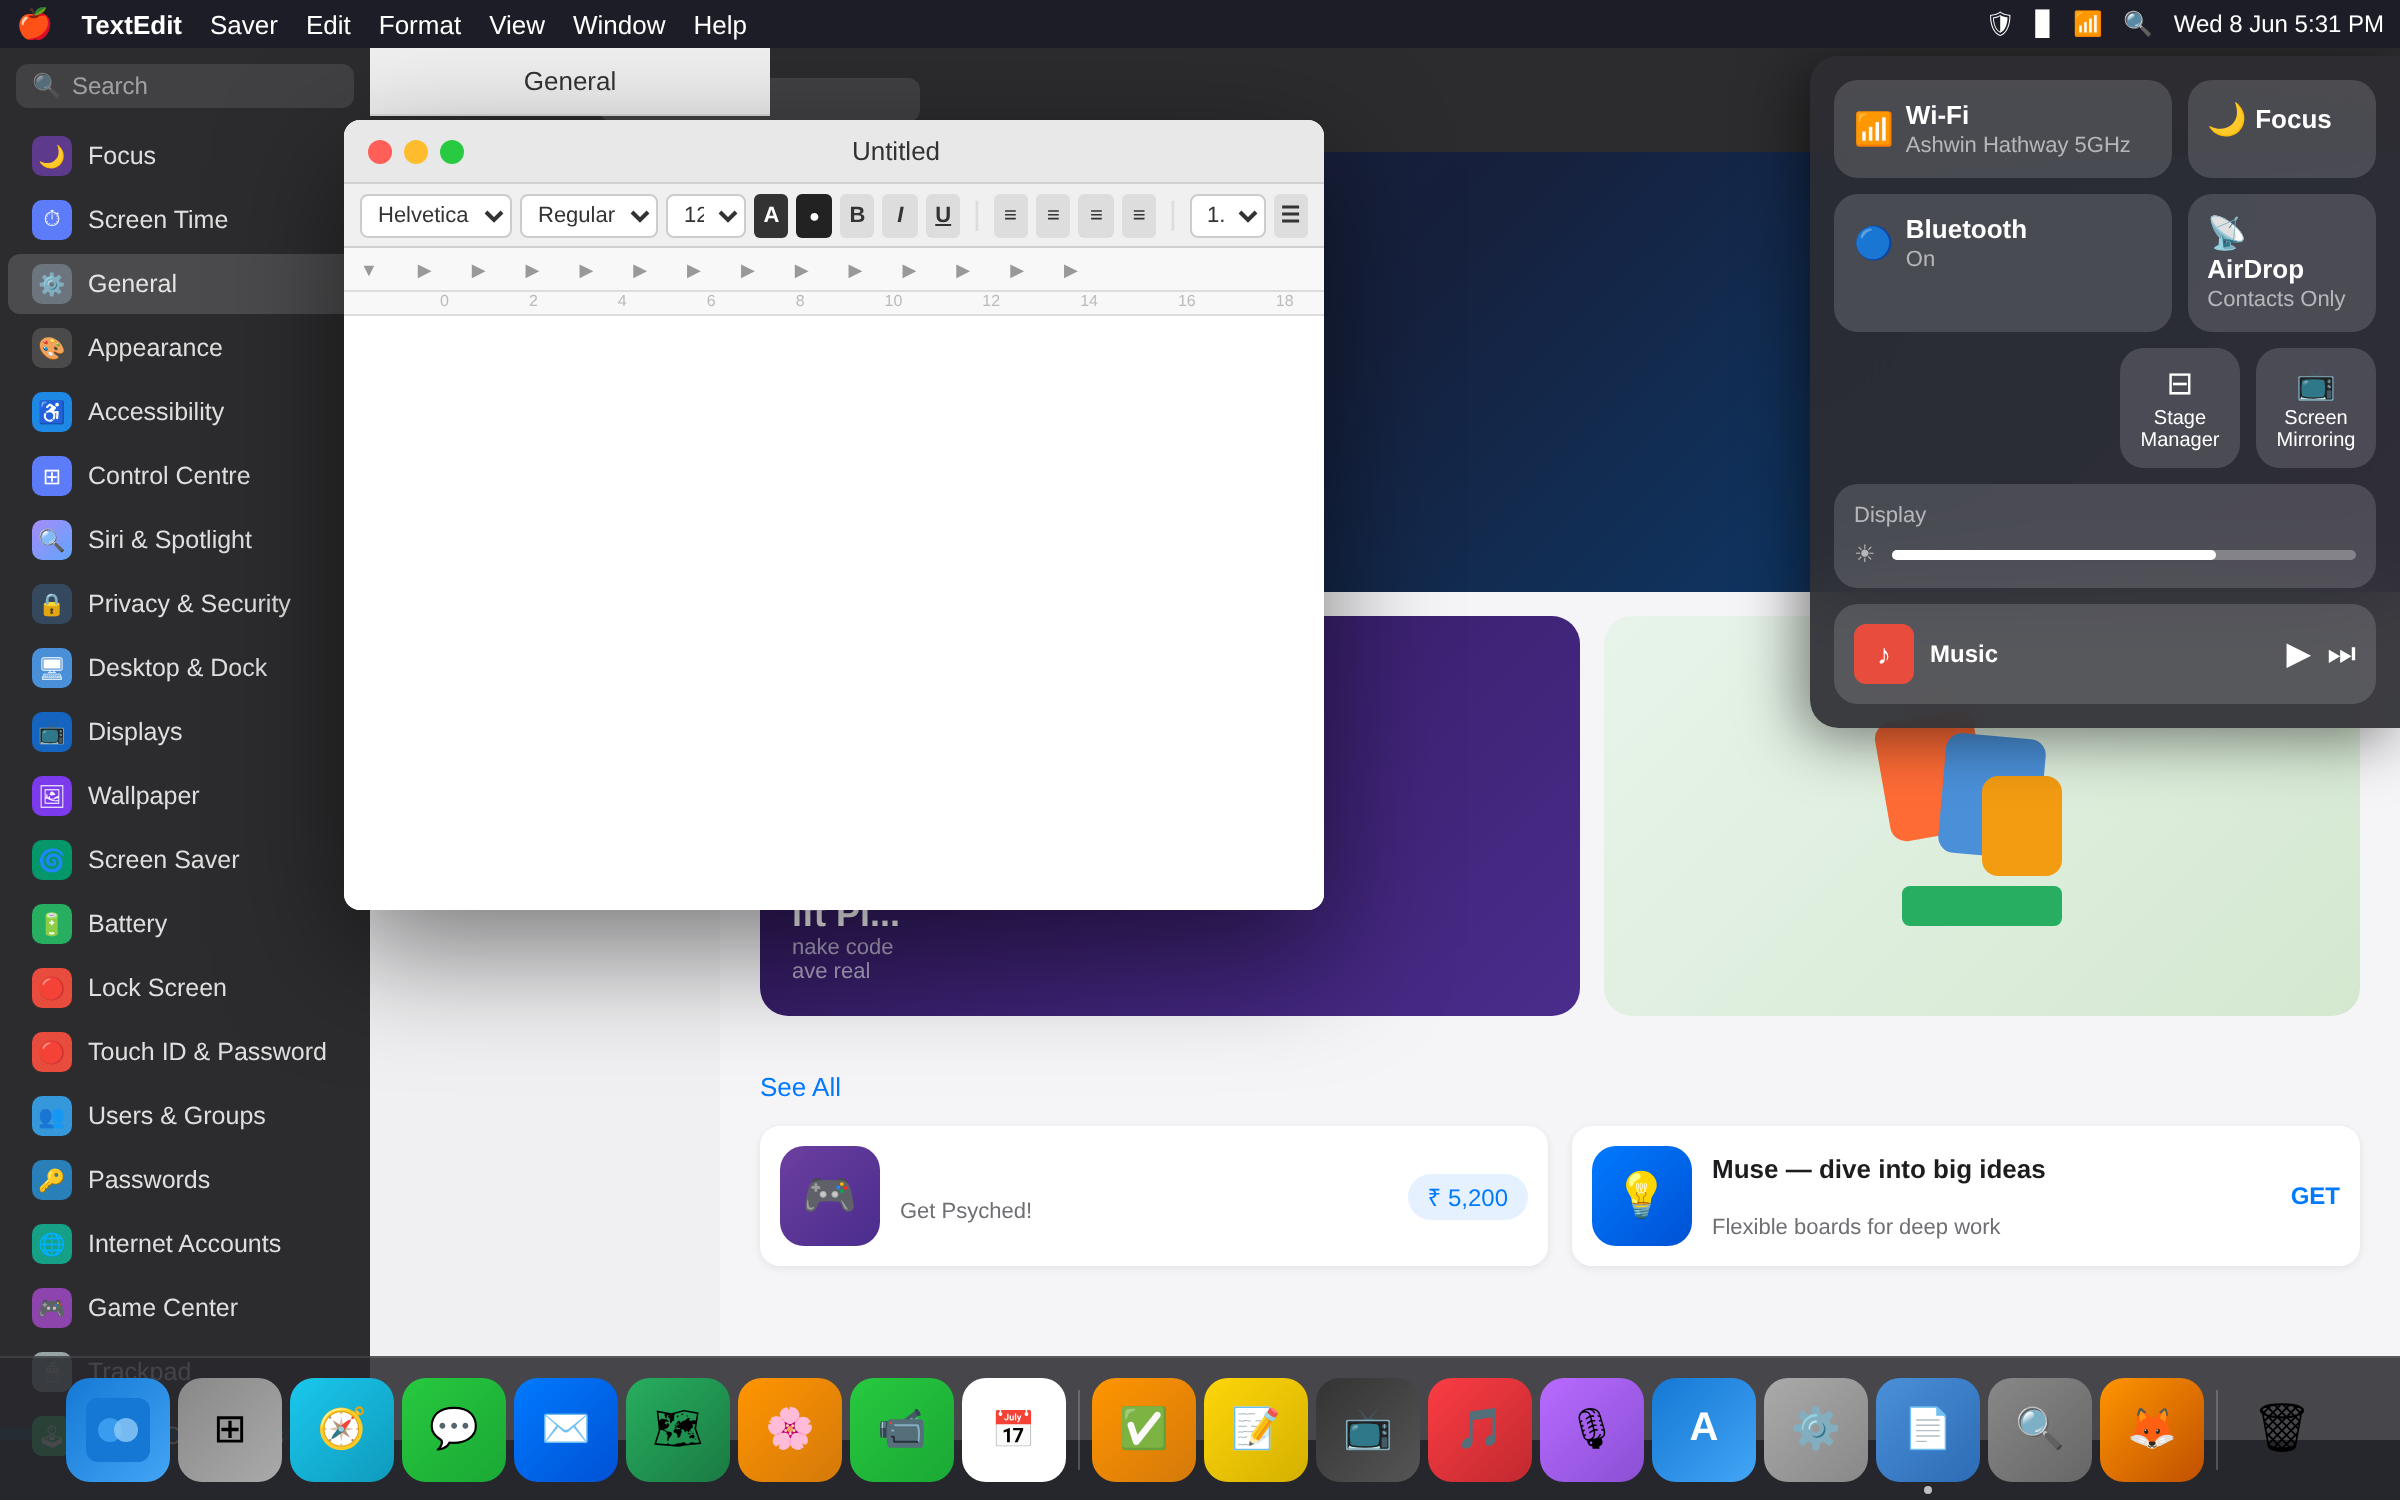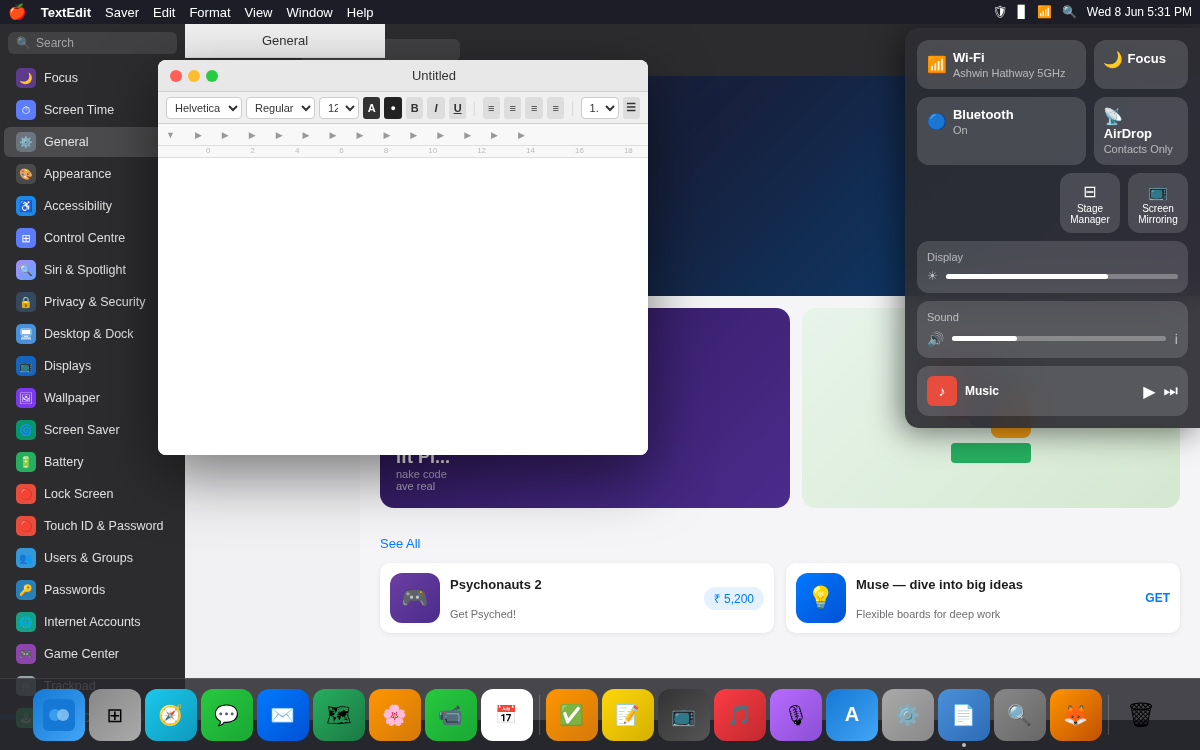--- a/index.html
+++ b/index.html
@@ -315,7 +315,7 @@
     .textedit-window {
       position: absolute;
       top: 60px;
-      left: 158px;
+      left: 172px;
       width: 490px;
       height: 395px;
       background: white;

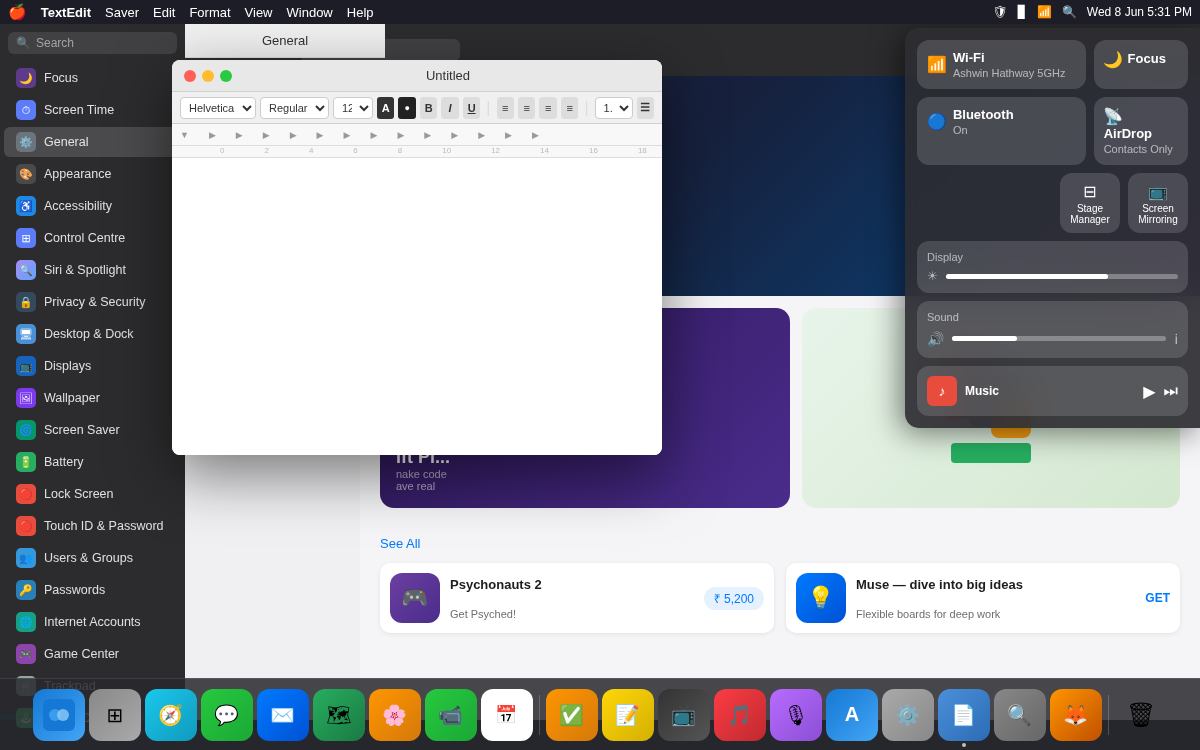--- a/index.html
+++ b/index.html
@@ -956,16 +956,6 @@
     </div>
   </div>
 
-  <div class="cc-sound-section">
-    <div class="cc-section-label">Sound</div>
-    <div class="cc-sound-row">
-      <span class="cc-sound-icon">🔊</span>
-      <div class="cc-slider-track" style="flex:1;">
-        <div class="cc-slider-fill" style="width:30%;"></div>
-      </div>
-      <span style="color:rgba(255,255,255,0.6);font-size:14px;cursor:pointer;">ℹ</span>
-    </div>
-  </div>
 
   <div class="cc-music-section">
     <div class="cc-music-row">

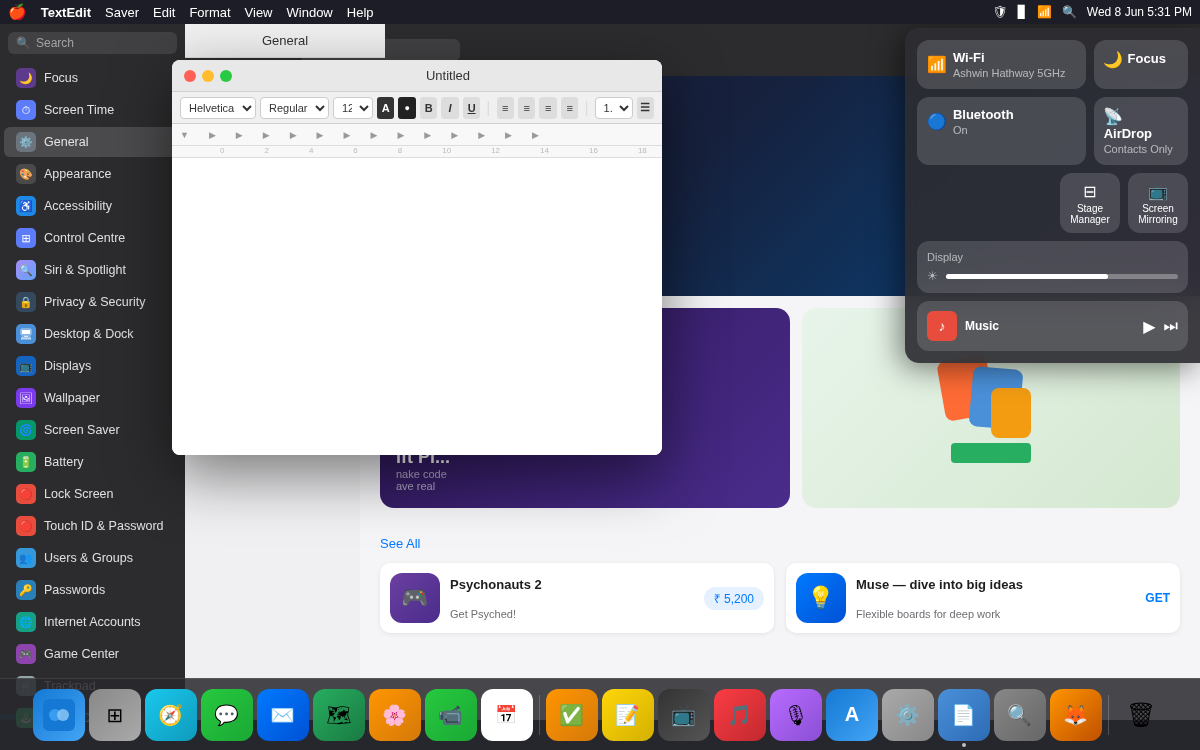--- a/index.html
+++ b/index.html
@@ -806,7 +806,6 @@
           <div class="app-card">
             <div class="app-card-icon" style="background:linear-gradient(135deg,#6b3fa0,#4a2c8c);display:flex;align-items:center;justify-content:center;font-size:22px;">🎮</div>
             <div class="app-card-info">
-              <div class="app-card-name">Psychonauts 2</div>
               <div class="app-card-desc">Get Psyched!</div>
             </div>
             <span class="app-card-price">₹ 5,200</span>

